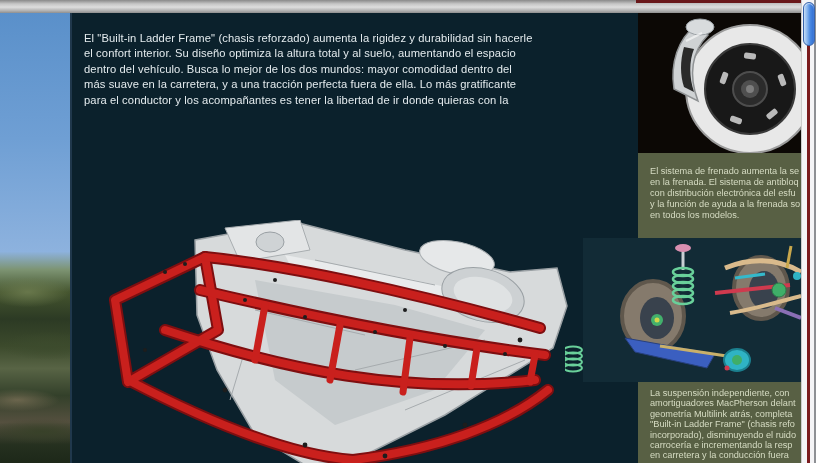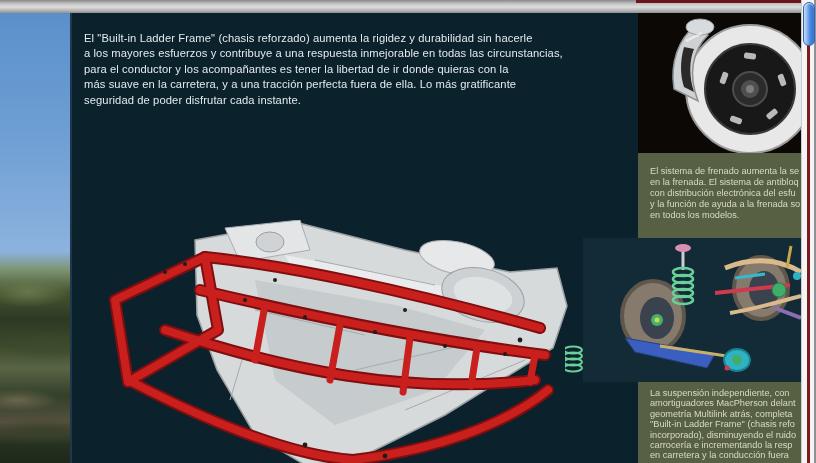--- a/index.html
+++ b/index.html
@@ -58,6 +58,7 @@
 
     <div class="paragraph">
       <div class="pline">El "Built-in Ladder Frame" (chasis reforzado) aumenta la rigidez y durabilidad sin hacerle</div>
+      <div class="pline">el confort interior. Su diseño optimiza la altura total y al suelo, aumentando el espacio</div>
       <div class="pline">a los mayores esfuerzos y contribuye a una respuesta inmejorable en todas las circunstancias,</div>
       <div class="pline">para el conductor y los acompañantes es tener la libertad de ir donde quieras con la</div>
       <div class="pline">más suave en la carretera, y a una tracción perfecta fuera de ella. Lo más gratificante</div>

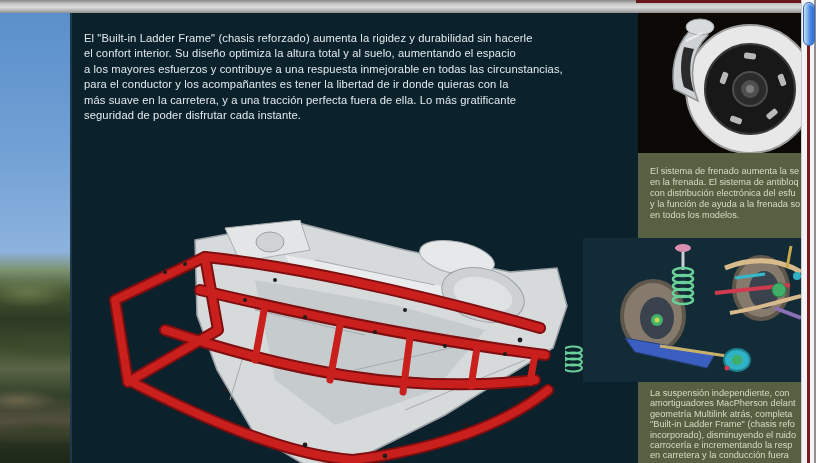--- a/index.html
+++ b/index.html
@@ -59,6 +59,7 @@
     <div class="paragraph">
       <div class="pline">El "Built-in Ladder Frame" (chasis reforzado) aumenta la rigidez y durabilidad sin hacerle</div>
       <div class="pline">el confort interior. Su diseño optimiza la altura total y al suelo, aumentando el espacio</div>
+      <div class="pline">dentro del vehículo. Busca lo mejor de los dos mundos: mayor comodidad dentro del</div>
       <div class="pline">a los mayores esfuerzos y contribuye a una respuesta inmejorable en todas las circunstancias,</div>
       <div class="pline">para el conductor y los acompañantes es tener la libertad de ir donde quieras con la</div>
       <div class="pline">más suave en la carretera, y a una tracción perfecta fuera de ella. Lo más gratificante</div>

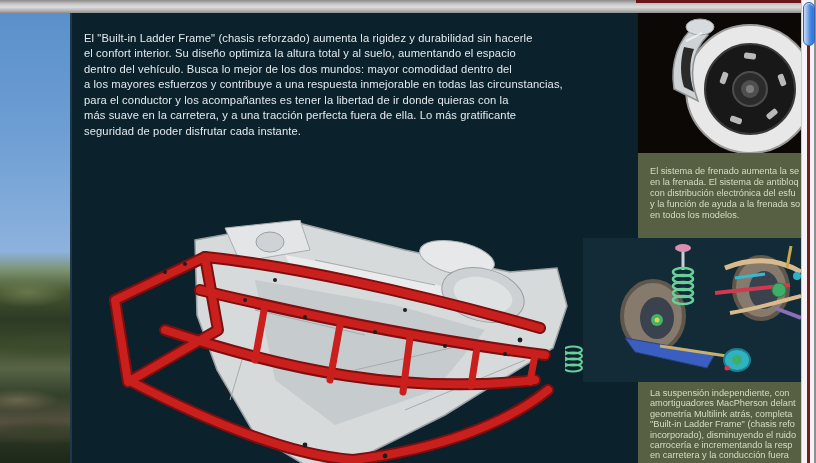--- a/index.html
+++ b/index.html
@@ -60,7 +60,6 @@
       <div class="pline">El "Built-in Ladder Frame" (chasis reforzado) aumenta la rigidez y durabilidad sin hacerle</div>
       <div class="pline">el confort interior. Su diseño optimiza la altura total y al suelo, aumentando el espacio</div>
       <div class="pline">dentro del vehículo. Busca lo mejor de los dos mundos: mayor comodidad dentro del</div>
-      <div class="pline">a los mayores esfuerzos y contribuye a una respuesta inmejorable en todas las circunstancias,</div>
       <div class="pline">para el conductor y los acompañantes es tener la libertad de ir donde quieras con la</div>
       <div class="pline">más suave en la carretera, y a una tracción perfecta fuera de ella. Lo más gratificante</div>
       <div class="pline">seguridad de poder disfrutar cada instante.</div>

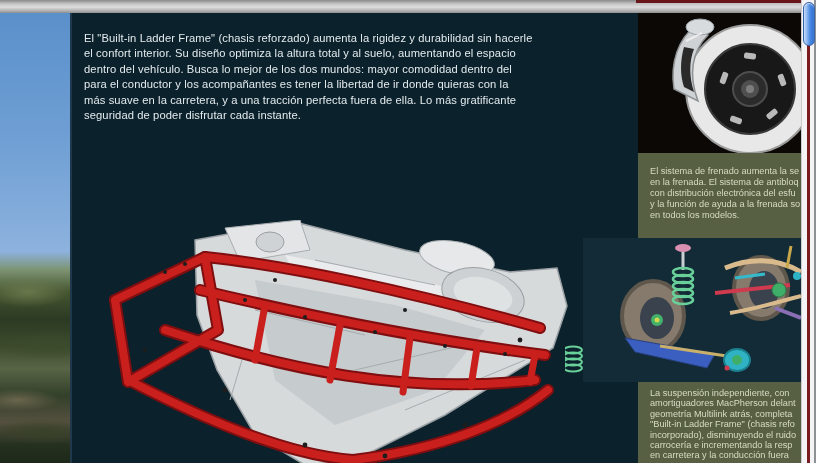--- a/index.html
+++ b/index.html
@@ -60,8 +60,8 @@
       <div class="pline">El "Built-in Ladder Frame" (chasis reforzado) aumenta la rigidez y durabilidad sin hacerle</div>
       <div class="pline">el confort interior. Su diseño optimiza la altura total y al suelo, aumentando el espacio</div>
       <div class="pline">dentro del vehículo. Busca lo mejor de los dos mundos: mayor comodidad dentro del</div>
+      <div class="pline">más suave en la carretera, y a una tracción perfecta fuera de ella. Lo más gratificante</div>
       <div class="pline">para el conductor y los acompañantes es tener la libertad de ir donde quieras con la</div>
-      <div class="pline">más suave en la carretera, y a una tracción perfecta fuera de ella. Lo más gratificante</div>
       <div class="pline">seguridad de poder disfrutar cada instante.</div>
     </div>
 

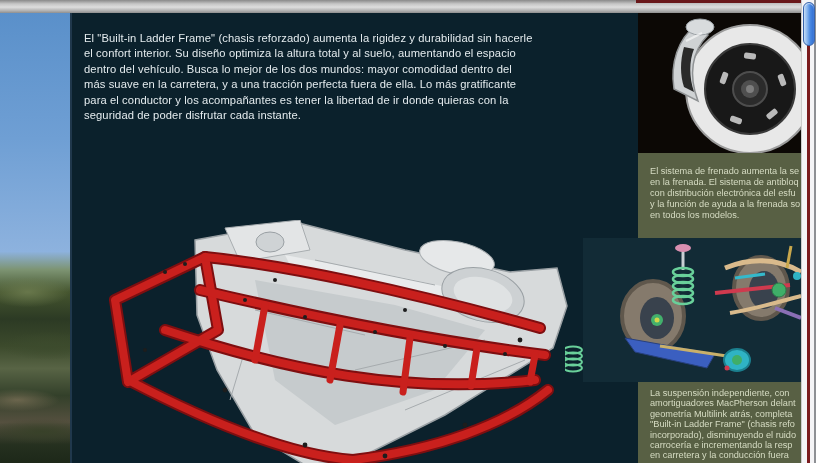--- a/index.html
+++ b/index.html
@@ -62,7 +62,6 @@
       <div class="pline">dentro del vehículo. Busca lo mejor de los dos mundos: mayor comodidad dentro del</div>
       <div class="pline">más suave en la carretera, y a una tracción perfecta fuera de ella. Lo más gratificante</div>
       <div class="pline">para el conductor y los acompañantes es tener la libertad de ir donde quieras con la</div>
-      <div class="pline">seguridad de poder disfrutar cada instante.</div>
     </div>
 
     <svg class="chassis" viewBox="0 0 465 243">

